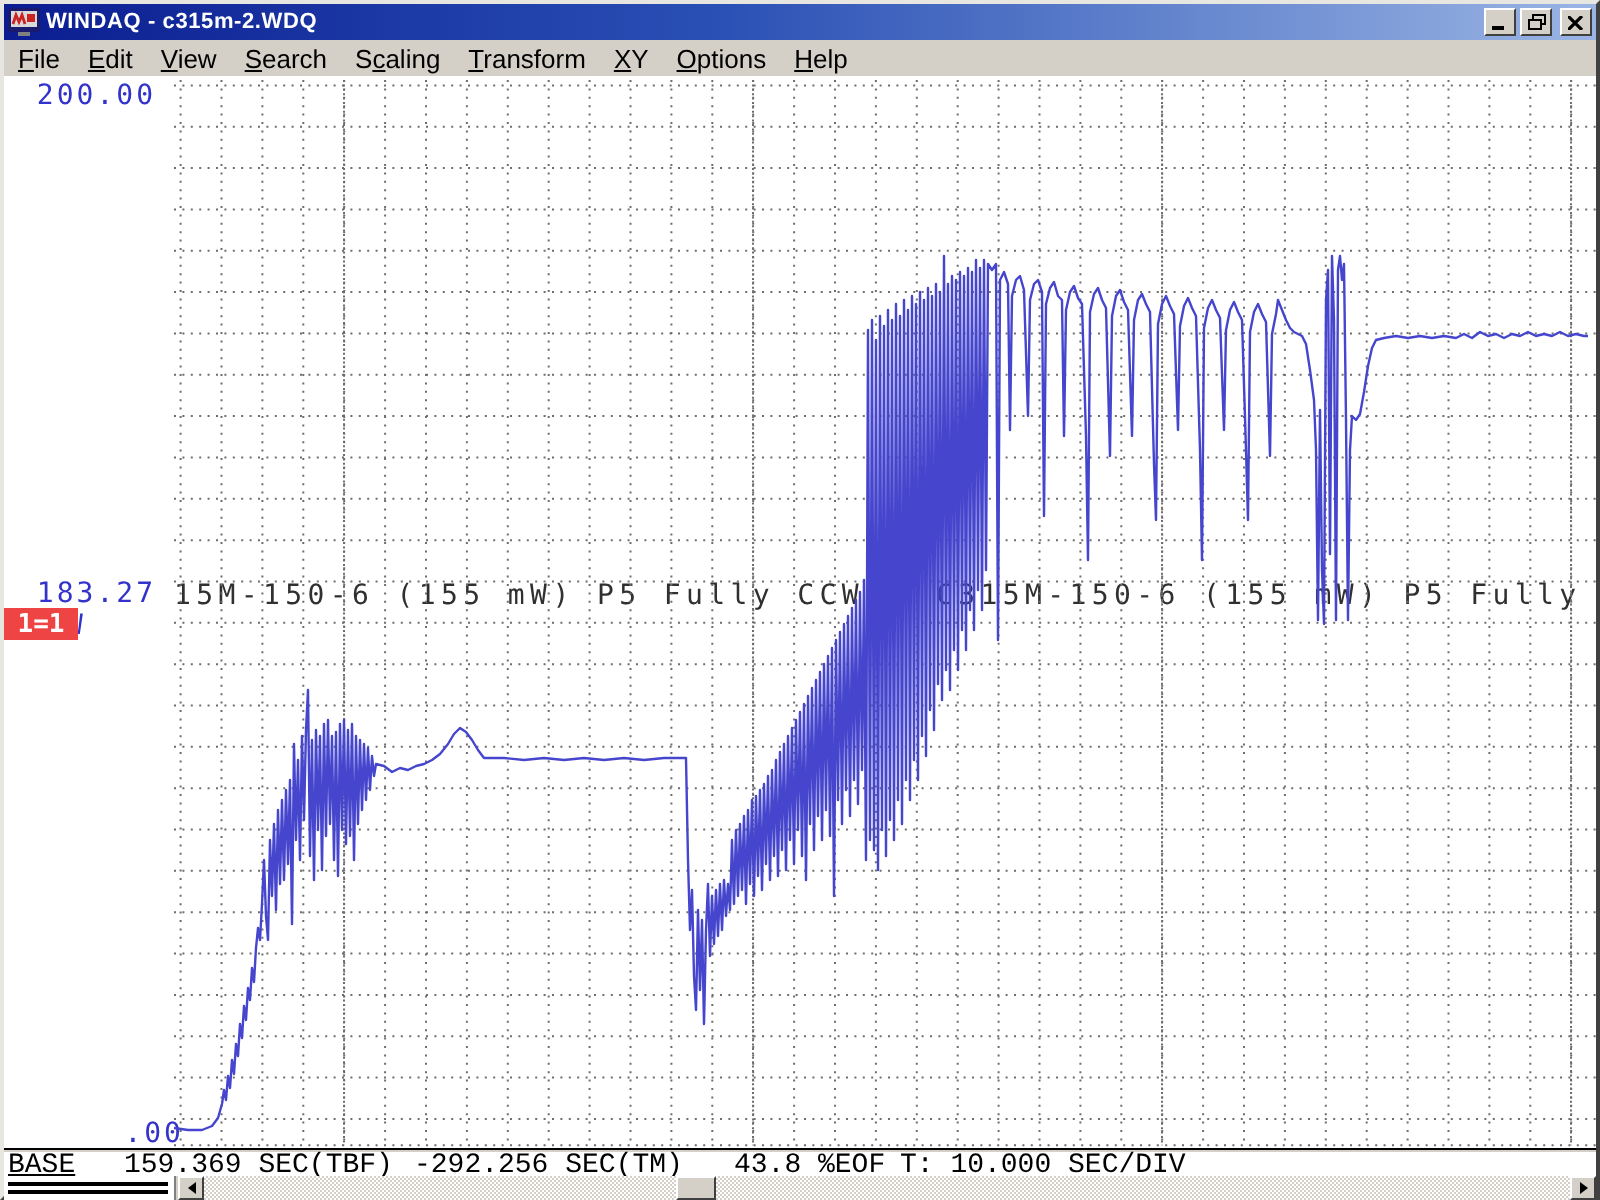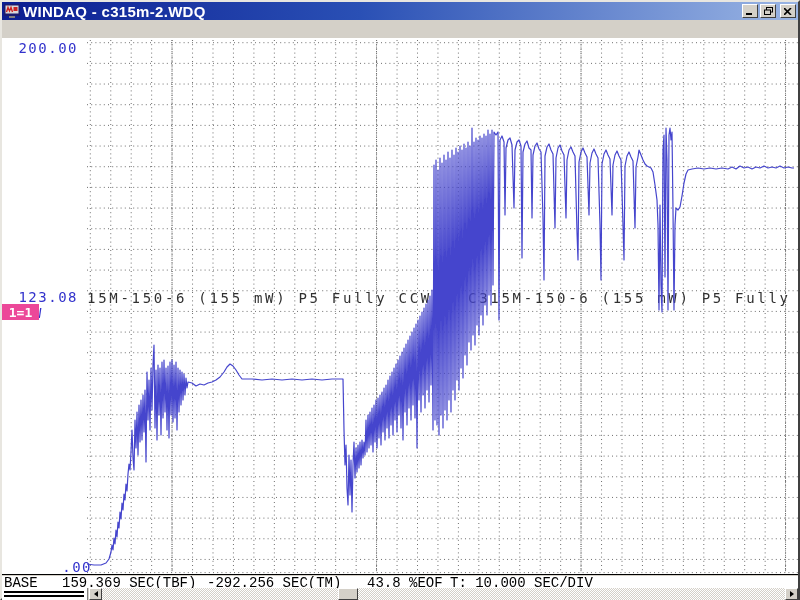--- a/index.html
+++ b/index.html
@@ -14,7 +14,7 @@
             background:linear-gradient(90deg,#0b1d91 0%,#2a50b5 45%,#9ab5e4 100%);
             display:flex;align-items:center;color:#fff;}
   #app-icon{width:16px;height:14px;margin:0 3px 0 2px;flex:0 0 auto;}
-  #title-text{font-size:15px;font-weight:bold;letter-spacing:.3px;white-space:nowrap;}
+  #title-text{font-size:11px;font-weight:bold;letter-spacing:.3px;white-space:nowrap;}
   #caption-buttons{position:absolute;right:2px;top:2px;display:flex;gap:2px;}
   .cap-btn{width:16px;height:14px;background:#d4d0c8;
            border-top:1px solid #fff;border-left:1px solid #fff;

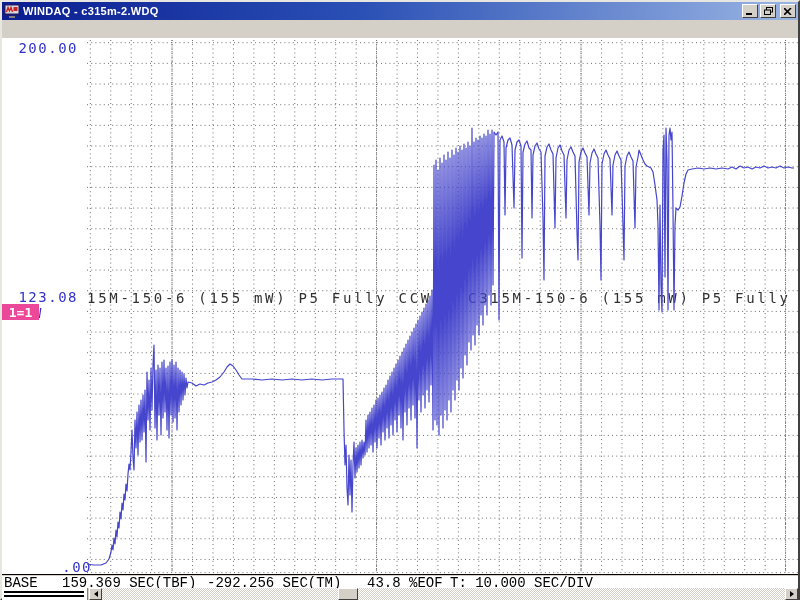--- a/index.html
+++ b/index.html
@@ -109,6 +109,17 @@
     </div>
   </div>
 
+  <div id="menubar">
+      <div class="menu-item"><u>F</u>ile</div>
+      <div class="menu-item"><u>E</u>dit</div>
+      <div class="menu-item"><u>V</u>iew</div>
+      <div class="menu-item"><u>S</u>earch</div>
+      <div class="menu-item">S<u>c</u>aling</div>
+      <div class="menu-item"><u>T</u>ransform</div>
+      <div class="menu-item"><u>X</u>Y</div>
+      <div class="menu-item"><u>O</u>ptions</div>
+      <div class="menu-item"><u>H</u>elp</div>
+    </div>
 
   <div id="chart">
     <div class="axis-label" id="axis-top">200.00</div>

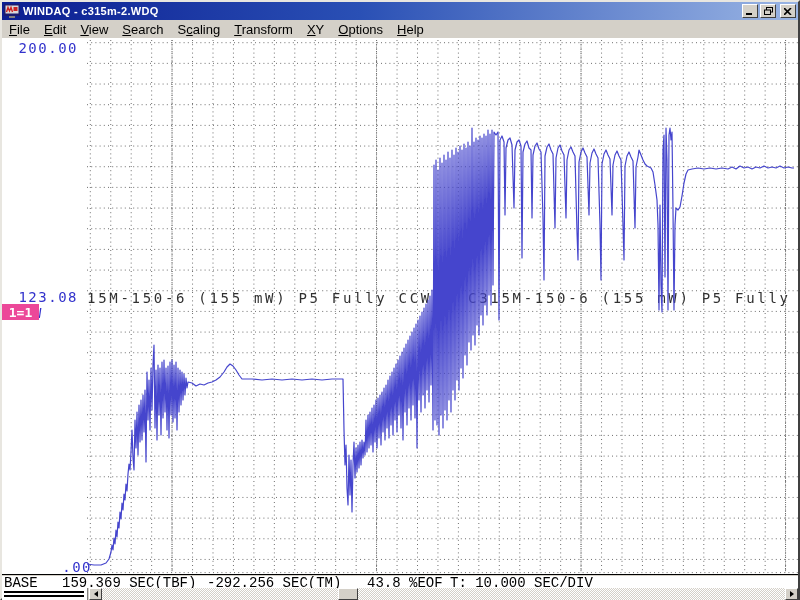--- a/index.html
+++ b/index.html
@@ -123,7 +123,7 @@
 
   <div id="chart">
     <div class="axis-label" id="axis-top">200.00</div>
-    <div class="axis-label" id="axis-mid">123.08</div>
+    <div class="axis-label" id="axis-mid">183.27</div>
     <div class="axis-label" id="axis-unit">mW</div>
     <div class="axis-label" id="axis-bottom">.00</div>
     <div id="gain-badge">1=1</div>

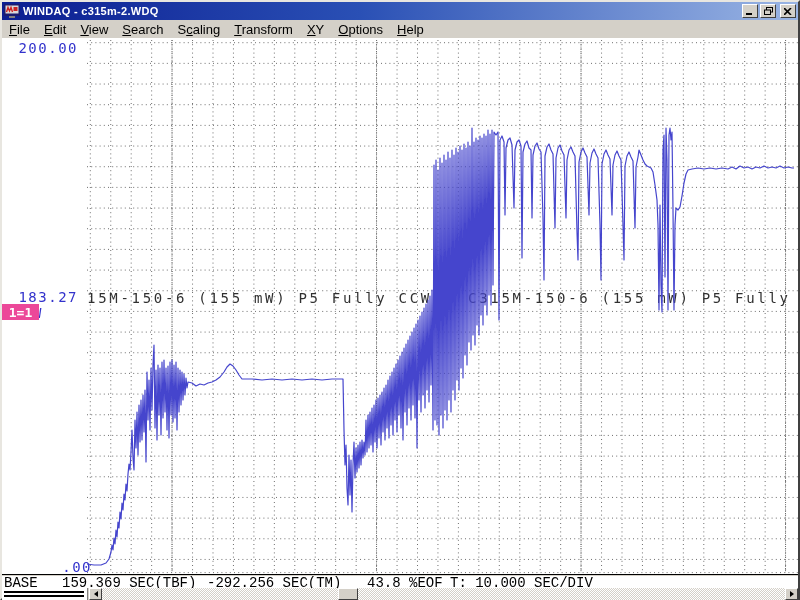--- a/index.html
+++ b/index.html
@@ -34,7 +34,7 @@
   #axis-mid{left:0;top:251px;}
   #axis-unit{left:0;top:267px;width:62px;text-align:center;letter-spacing:0;}
   #axis-bottom{left:14px;top:521px;}
-  #gain-badge{position:absolute;left:0;top:266px;width:37px;height:16px;background:#ec4899;
+  #gain-badge{position:absolute;left:0;top:266px;width:37px;height:16px;background:#ef4444;
               color:#fff;font-family:"DejaVu Sans Mono",monospace;font-size:13px;font-weight:bold;
               display:flex;align-items:center;justify-content:center;}
   .annotation{position:absolute;top:252px;font-family:"DejaVu Sans Mono",monospace;

